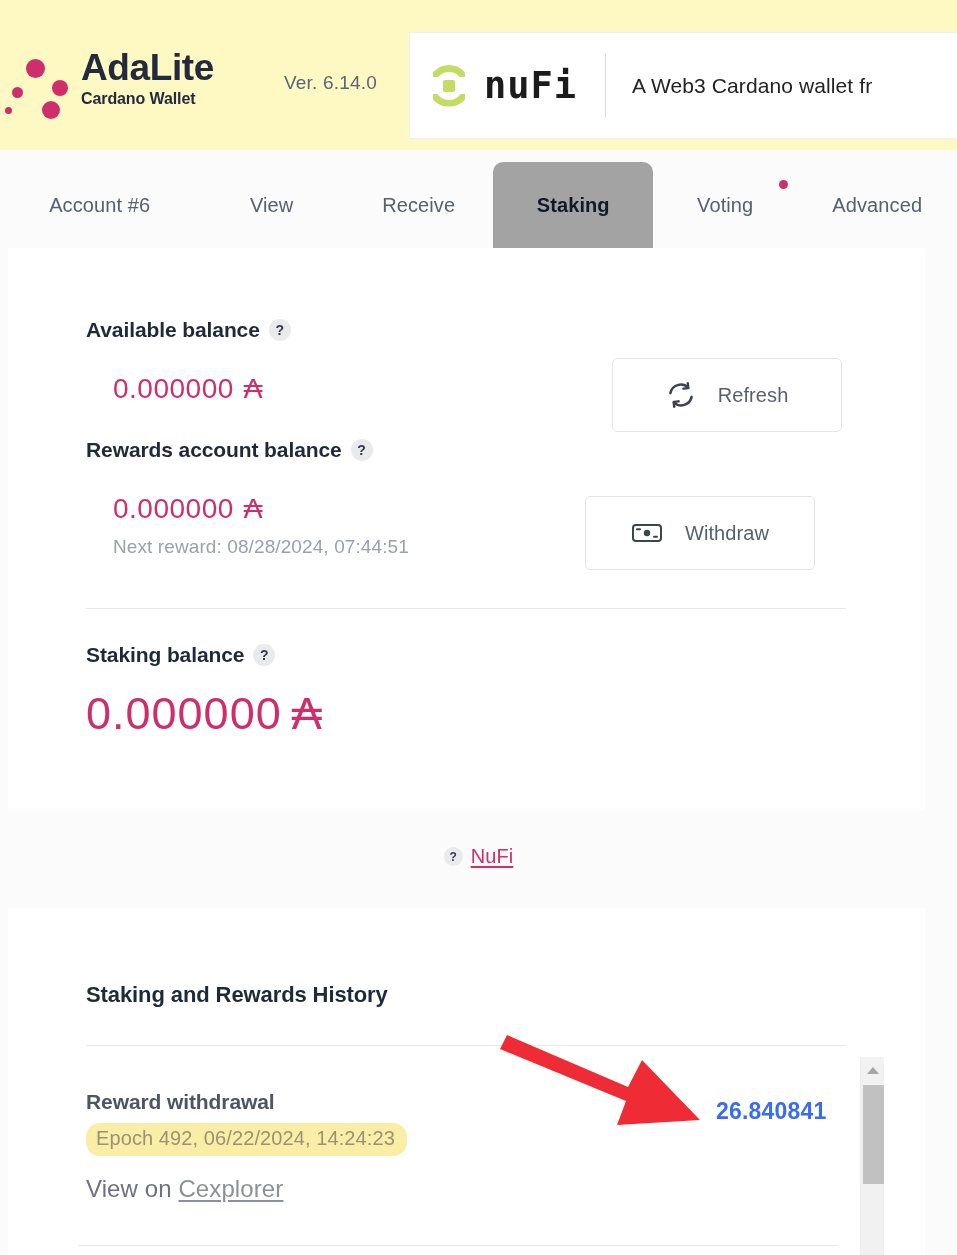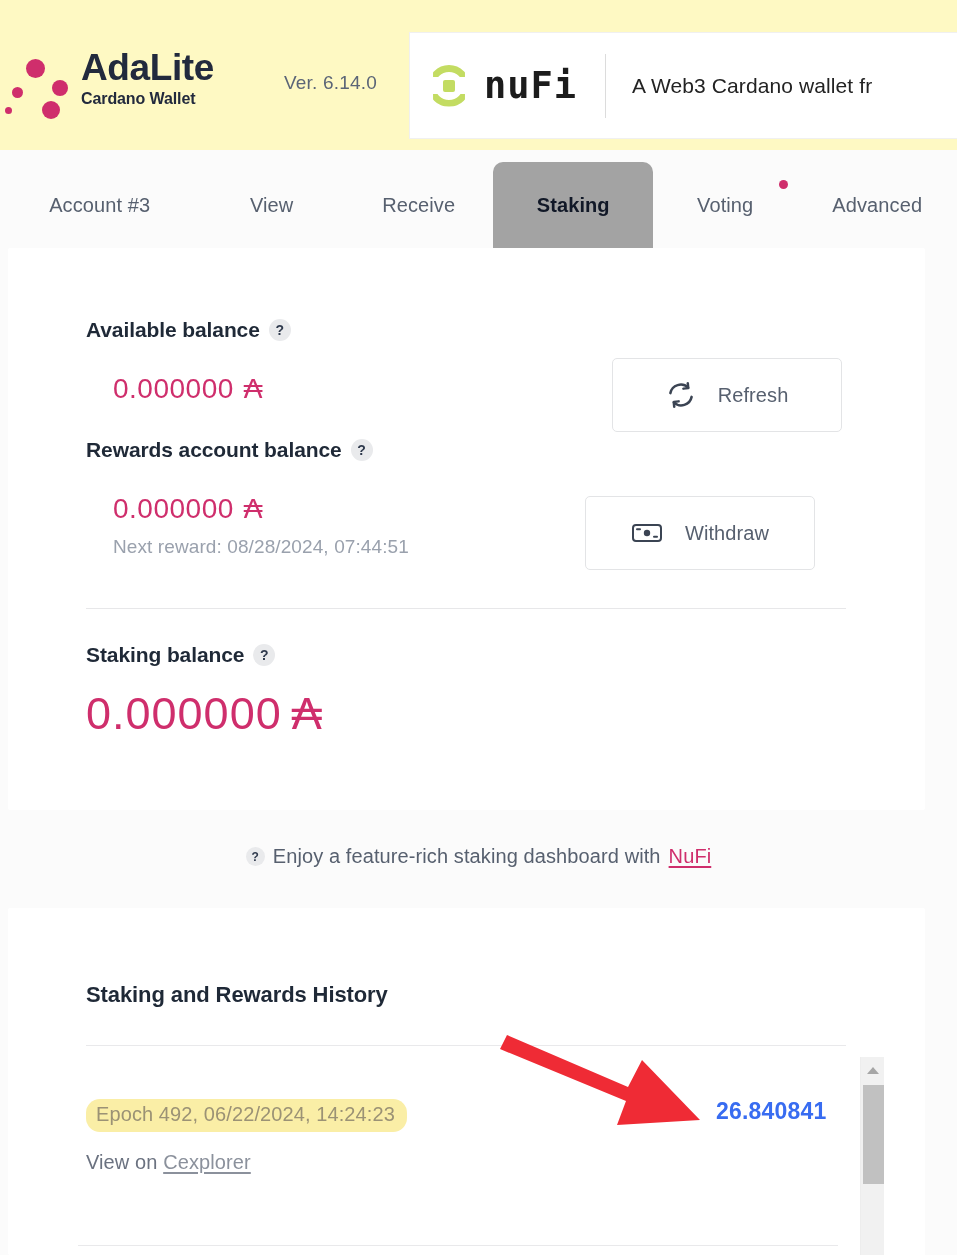--- a/index.html
+++ b/index.html
@@ -392,7 +392,7 @@
 
   <div class="tabs">
     <div class="tab" style="width:200px">
-      <span>Account #3</span>
+      <span>Account #6</span>
     </div>
     <div class="tab" style="width:145px">
       <span>View</span>

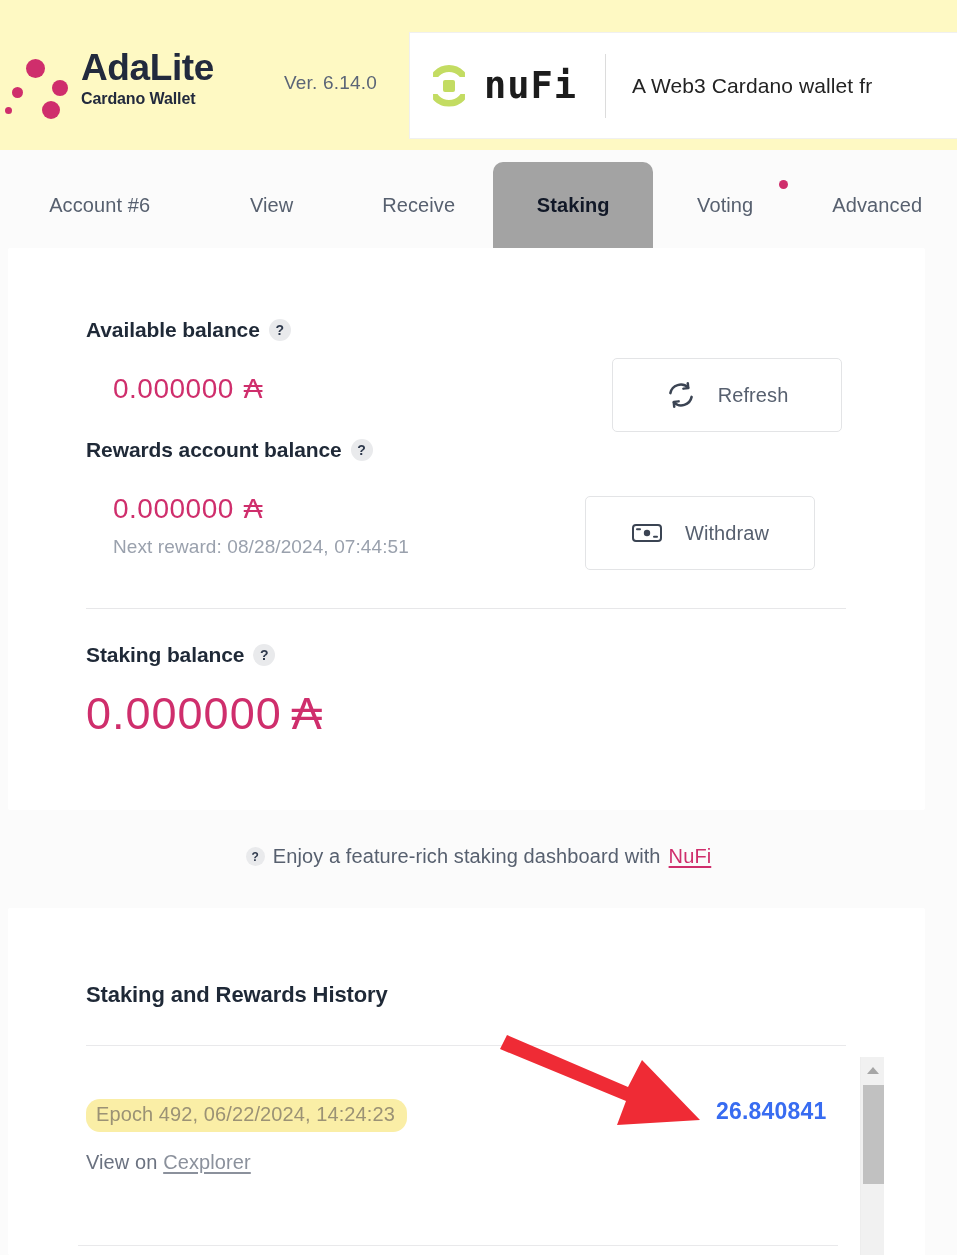--- a/index.html
+++ b/index.html
@@ -468,7 +468,6 @@
 
   <div class="promo">
     <span class="help-badge sm">?</span>
-    <span>Enjoy a feature-rich staking dashboard with</span>
     <a href="#">NuFi</a>
   </div>
 

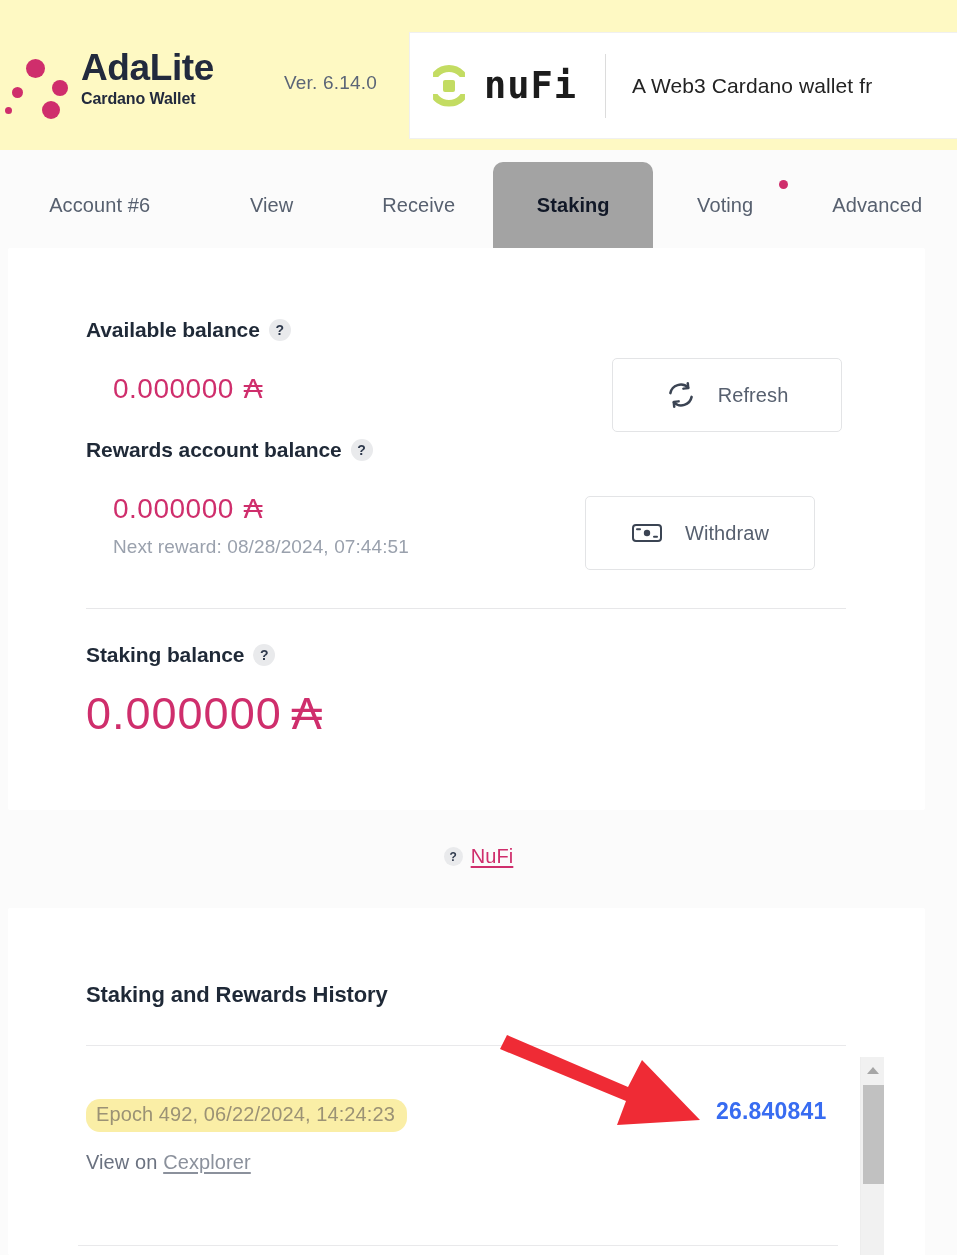--- a/index.html
+++ b/index.html
@@ -476,6 +476,7 @@
     <div class="history-hr"></div>
 
     <div class="hist-row">
+      <div class="hist-type">Reward withdrawal</div>
       <div class="hist-epoch">Epoch 492, 06/22/2024, 14:24:23</div>
       <div class="hist-view">
         <span>View on</span>

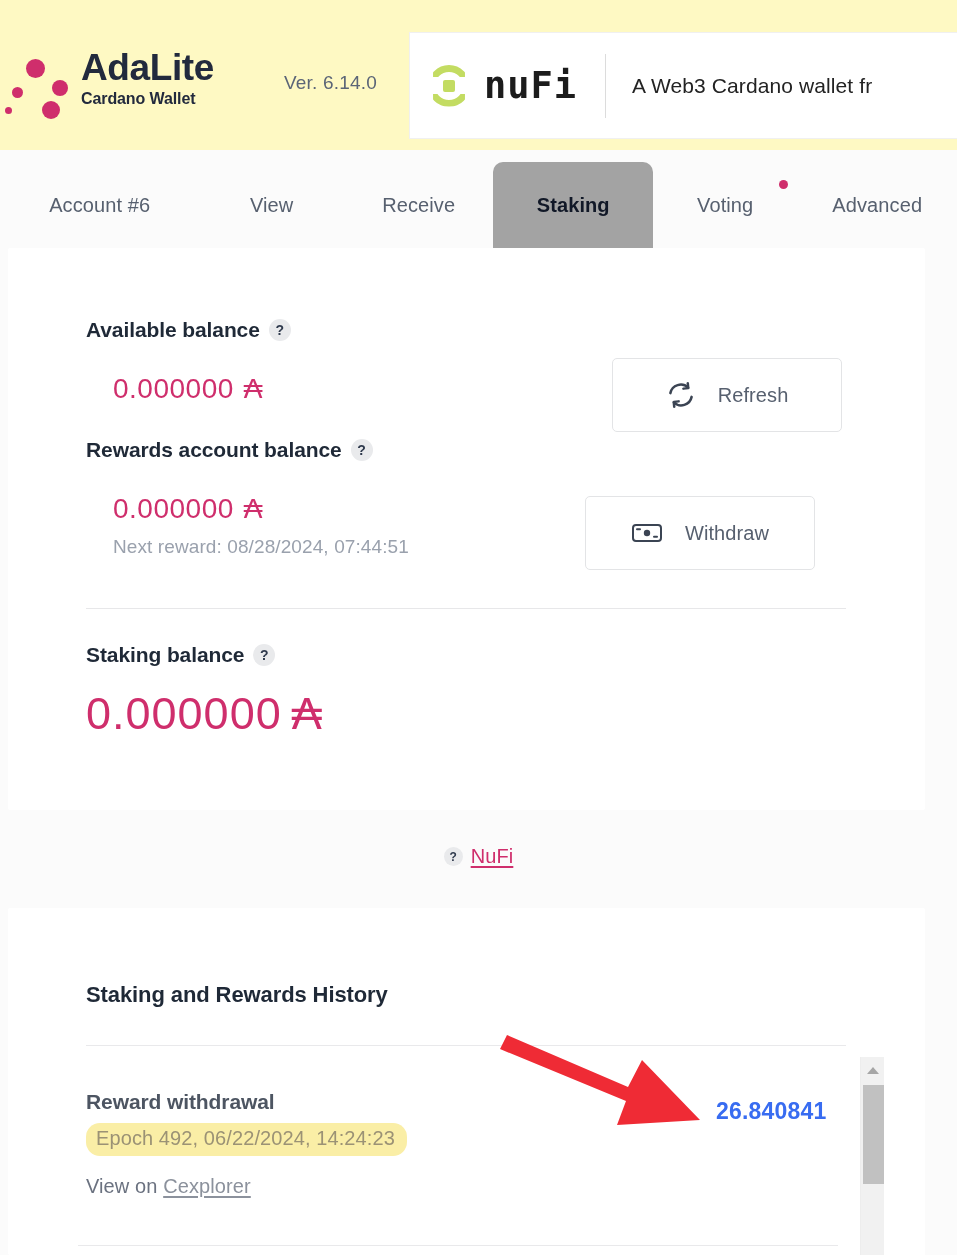--- a/index.html
+++ b/index.html
@@ -286,7 +286,7 @@
   }
   .hist-view {
     margin-top: 19px;
-    font-size: 20px;
+    font-size: 24px;
     color: #6b7280;
     letter-spacing: 0.1px;
   }

